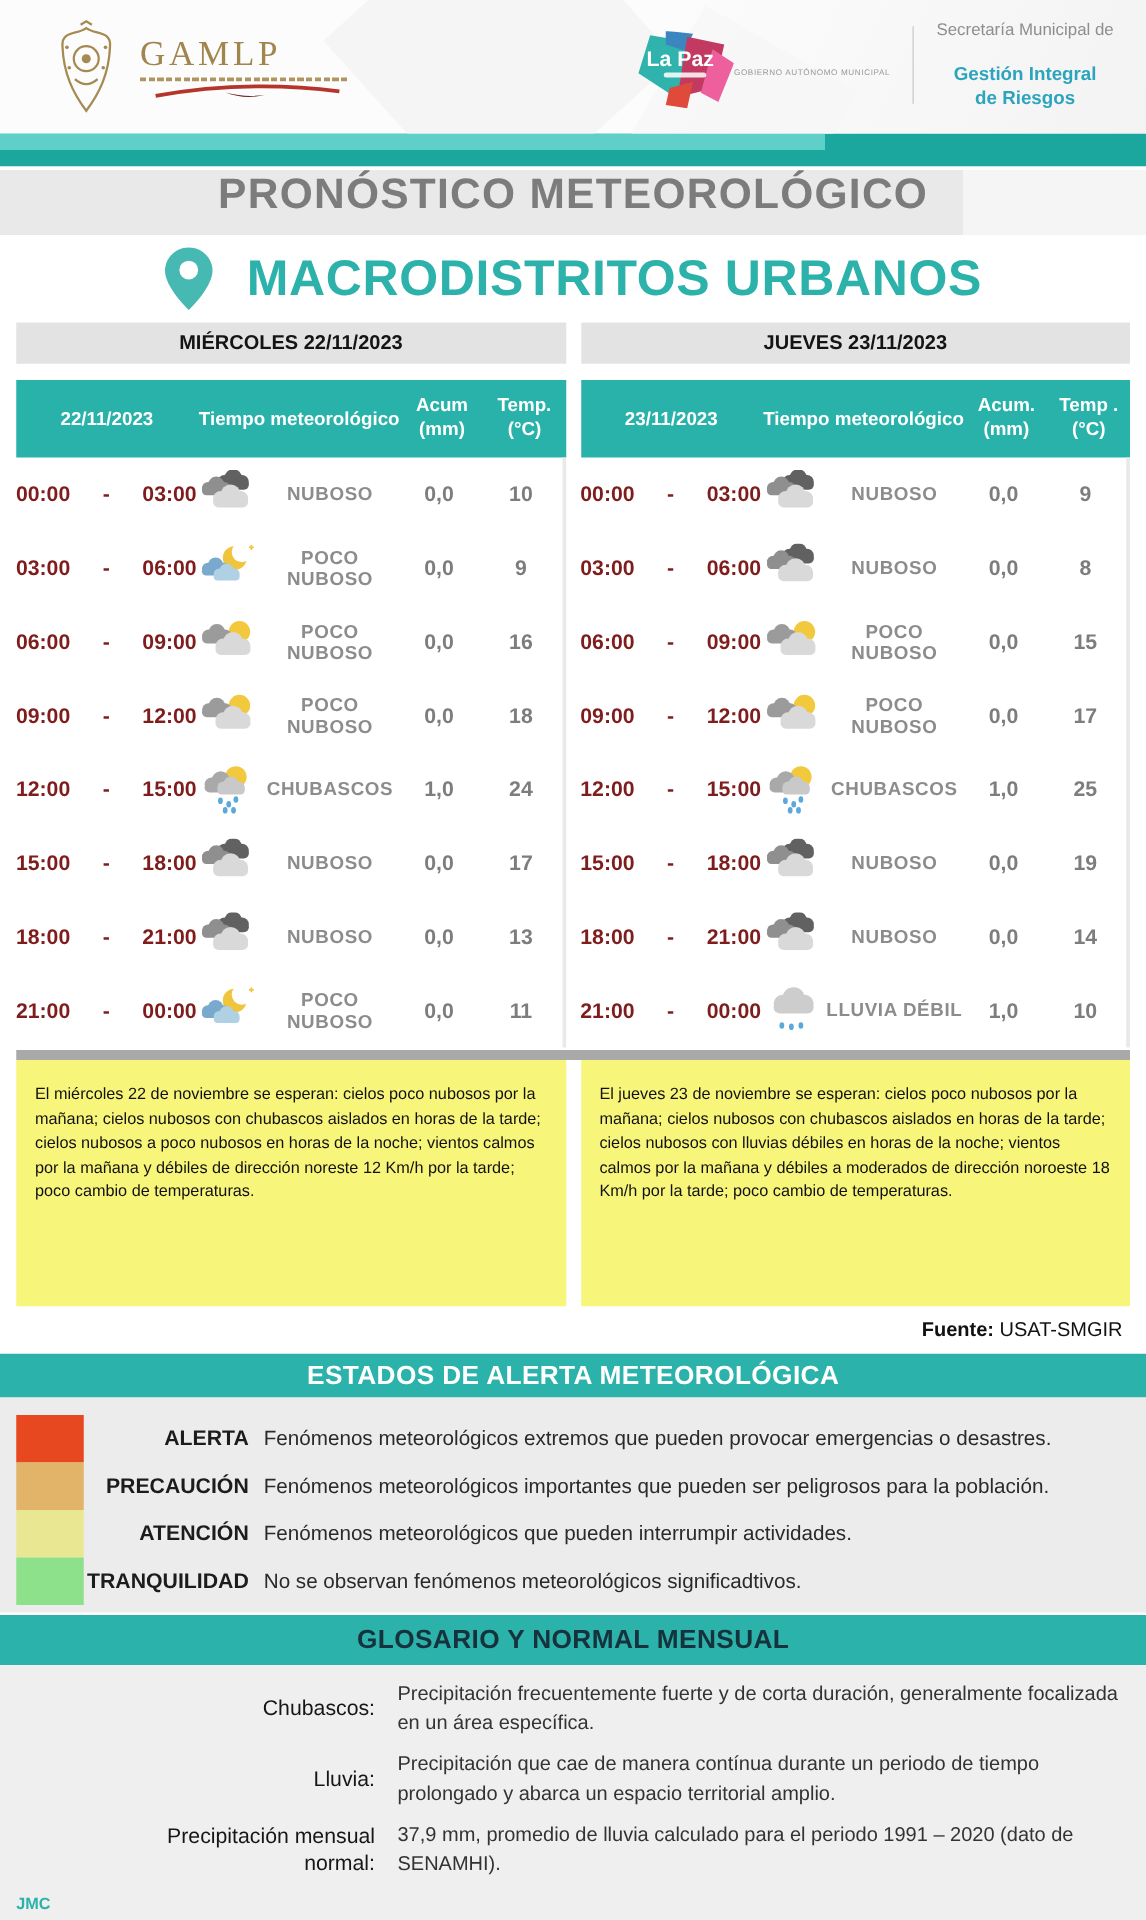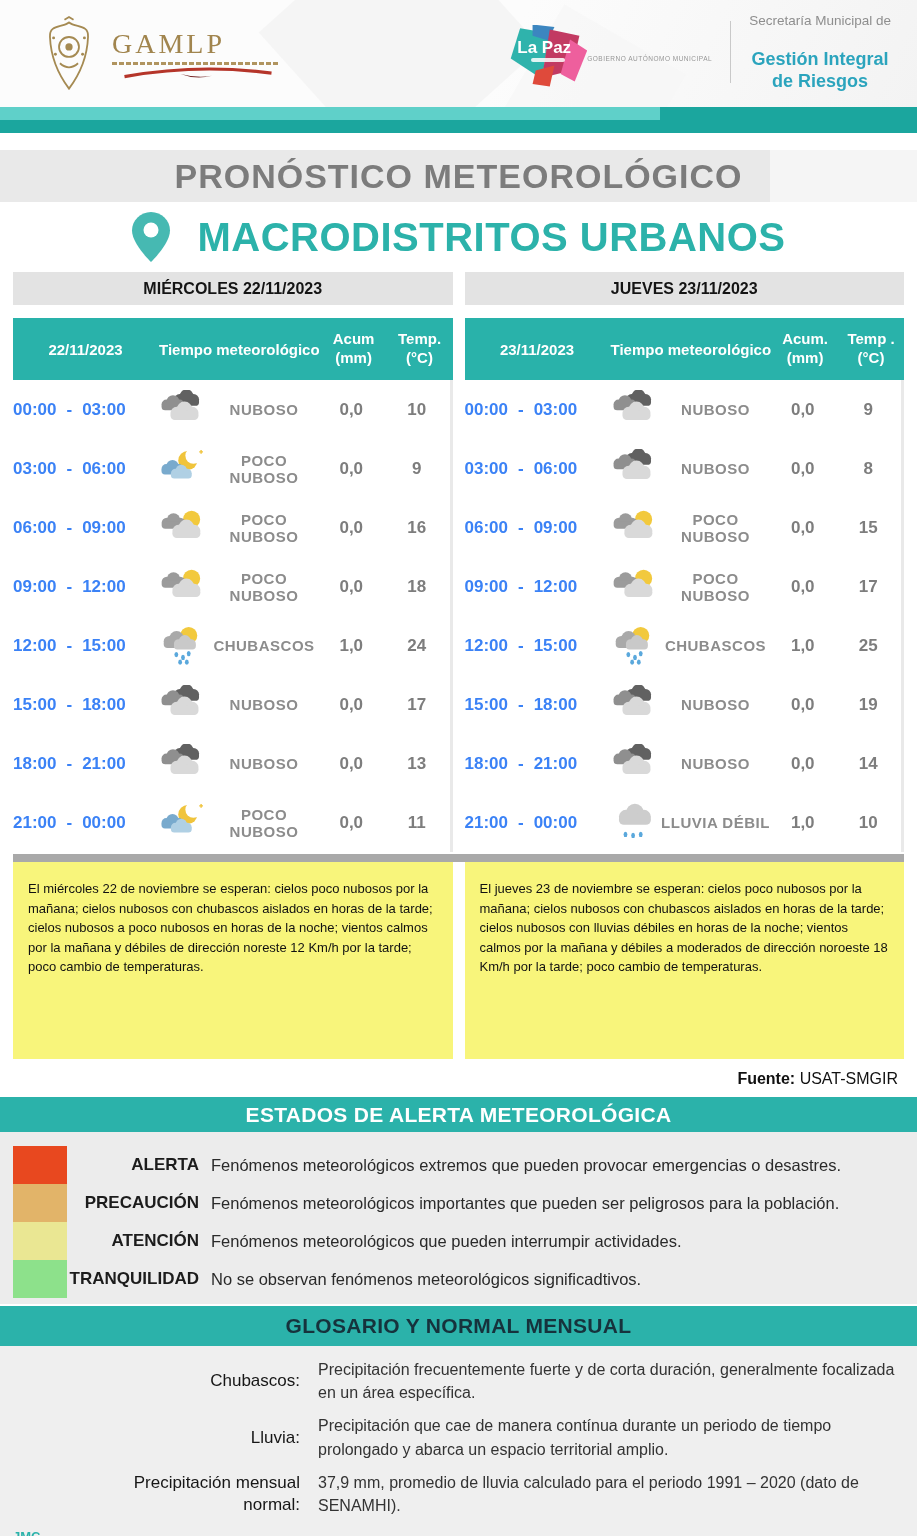--- a/index.html
+++ b/index.html
@@ -35,7 +35,7 @@
   .vdiv{width:1px;height:62px;background:#c9c9c9;margin:0 18px 8px}
   .secr{text-align:center;padding-bottom:6px}
   .secr-l1{font-size:13.5px;color:#8e8e8e;margin-bottom:20px}
-  .secr-l2,.secr-l3{font-size:18px;font-weight:bold;color:#2ba4bd;line-height:1.25}
+  .secr-l2,.secr-l3{font-size:15px;font-weight:bold;color:#2ba4bd;line-height:1.25}
 
   
   .teal-band{height:26px;background:#1ba69e;position:relative}

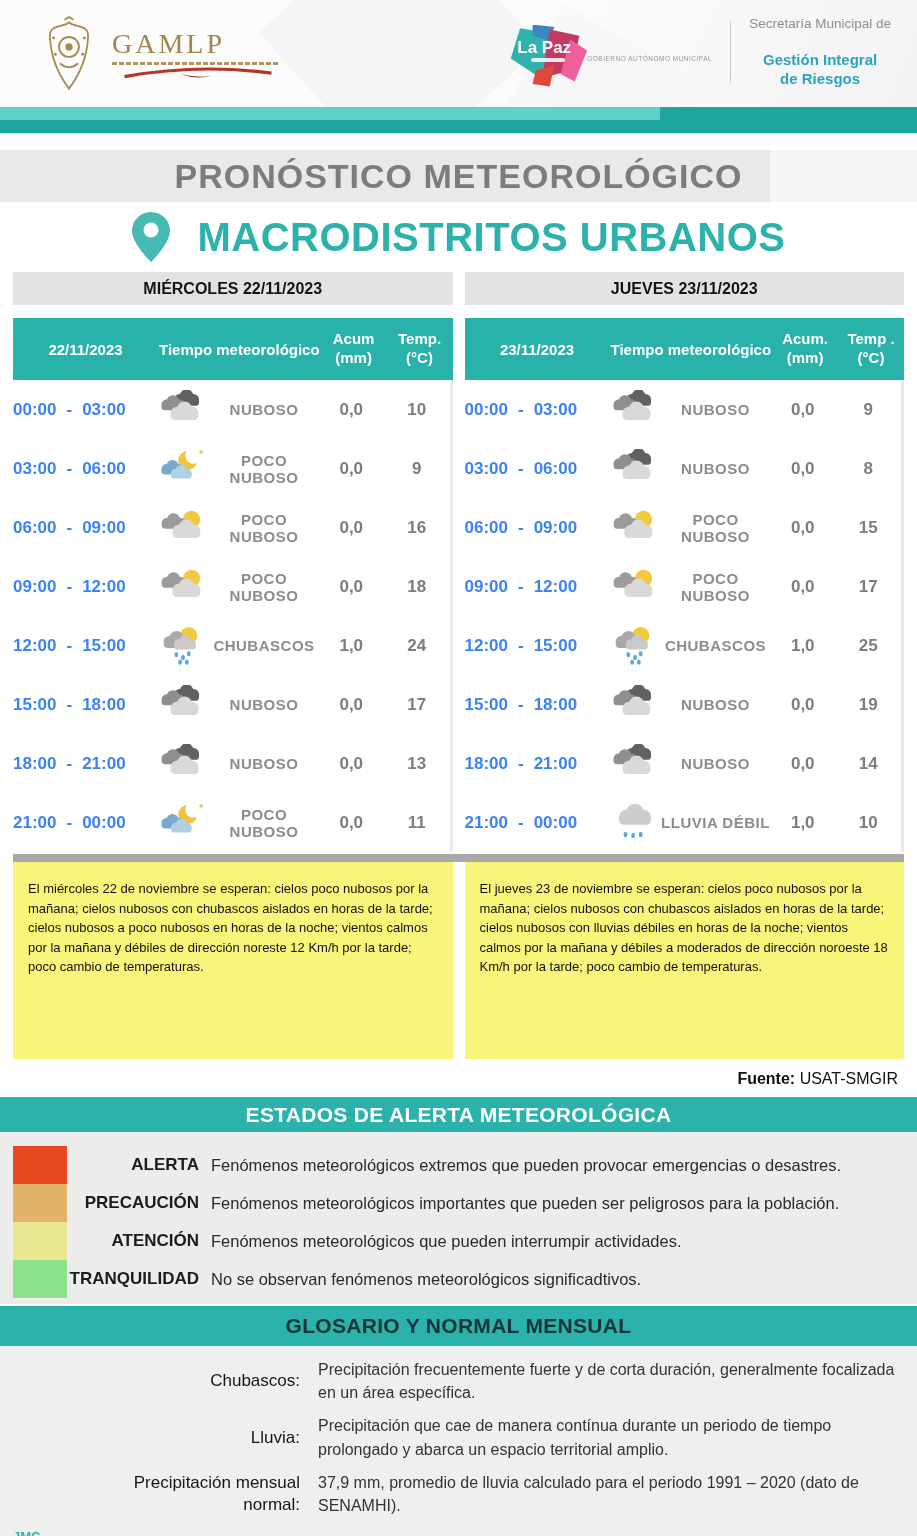--- a/index.html
+++ b/index.html
@@ -40,7 +40,7 @@
   
   .teal-band{height:26px;background:#1ba69e;position:relative}
   .teal-band-light{position:absolute;left:0;top:0;width:72%;height:13px;background:#5fd0c9}
-  .title-band{height:52px;margin-top:17px;display:flex;align-items:center;justify-content:center;
+  .title-band{height:52px;margin-top:3px;display:flex;justify-content:center;
       background:linear-gradient(to right,#e9e9e9 0 84%,#f5f5f5 84%)}
   .title-band span{font-size:34px;font-weight:bold;color:#7c7c7c;letter-spacing:1px}
   .subtitle-row{height:62px;display:flex;align-items:center;justify-content:center;gap:26px;margin-top:4px}

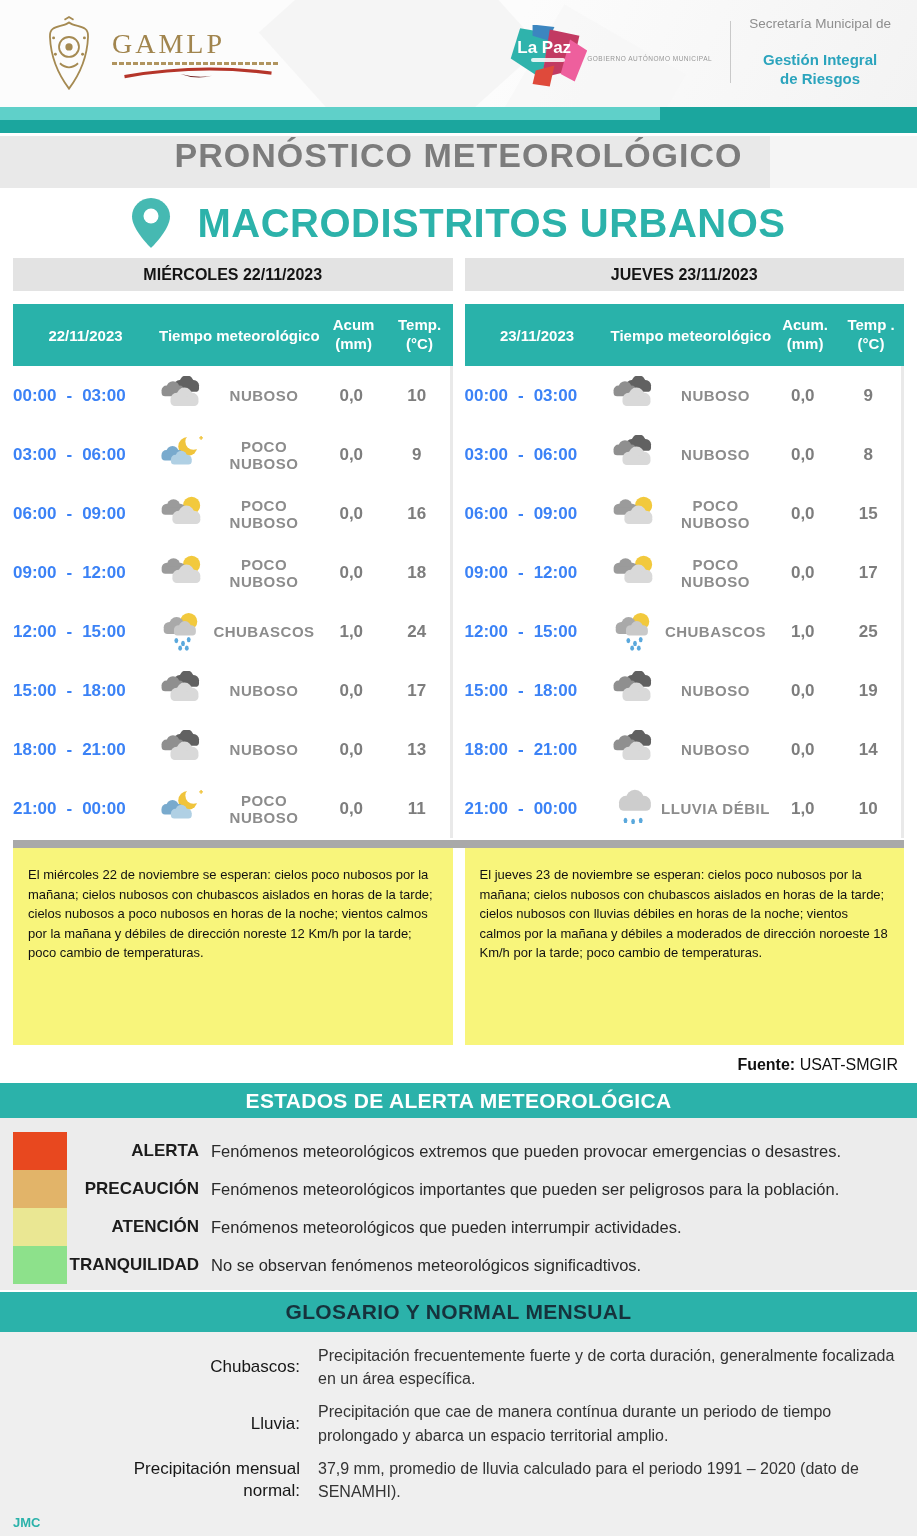--- a/index.html
+++ b/index.html
@@ -57,7 +57,7 @@
   .h-time{width:33%}.h-weather{width:37%}.h-acum,.h-temp{width:15%;line-height:1.25}
   .tbody{border-right:3px solid #e9e9e9}
   .trow{height:59px;display:flex;align-items:center}
-  .c-time{width:33%;display:flex;gap:10px;font-size:17px;font-weight:600;color:#3b82f6}
+  .c-time{width:33%;display:flex;justify-content:center;gap:26px;font-size:17px;font-weight:600;color:#7f1d1d}
   .c-icon{width:12%;display:flex;justify-content:center}
   .c-icon svg{width:46px;height:40px}
   .c-cond{width:25%;text-align:center;font-size:15px;font-weight:bold;color:#8c8c8c;letter-spacing:.5px}

